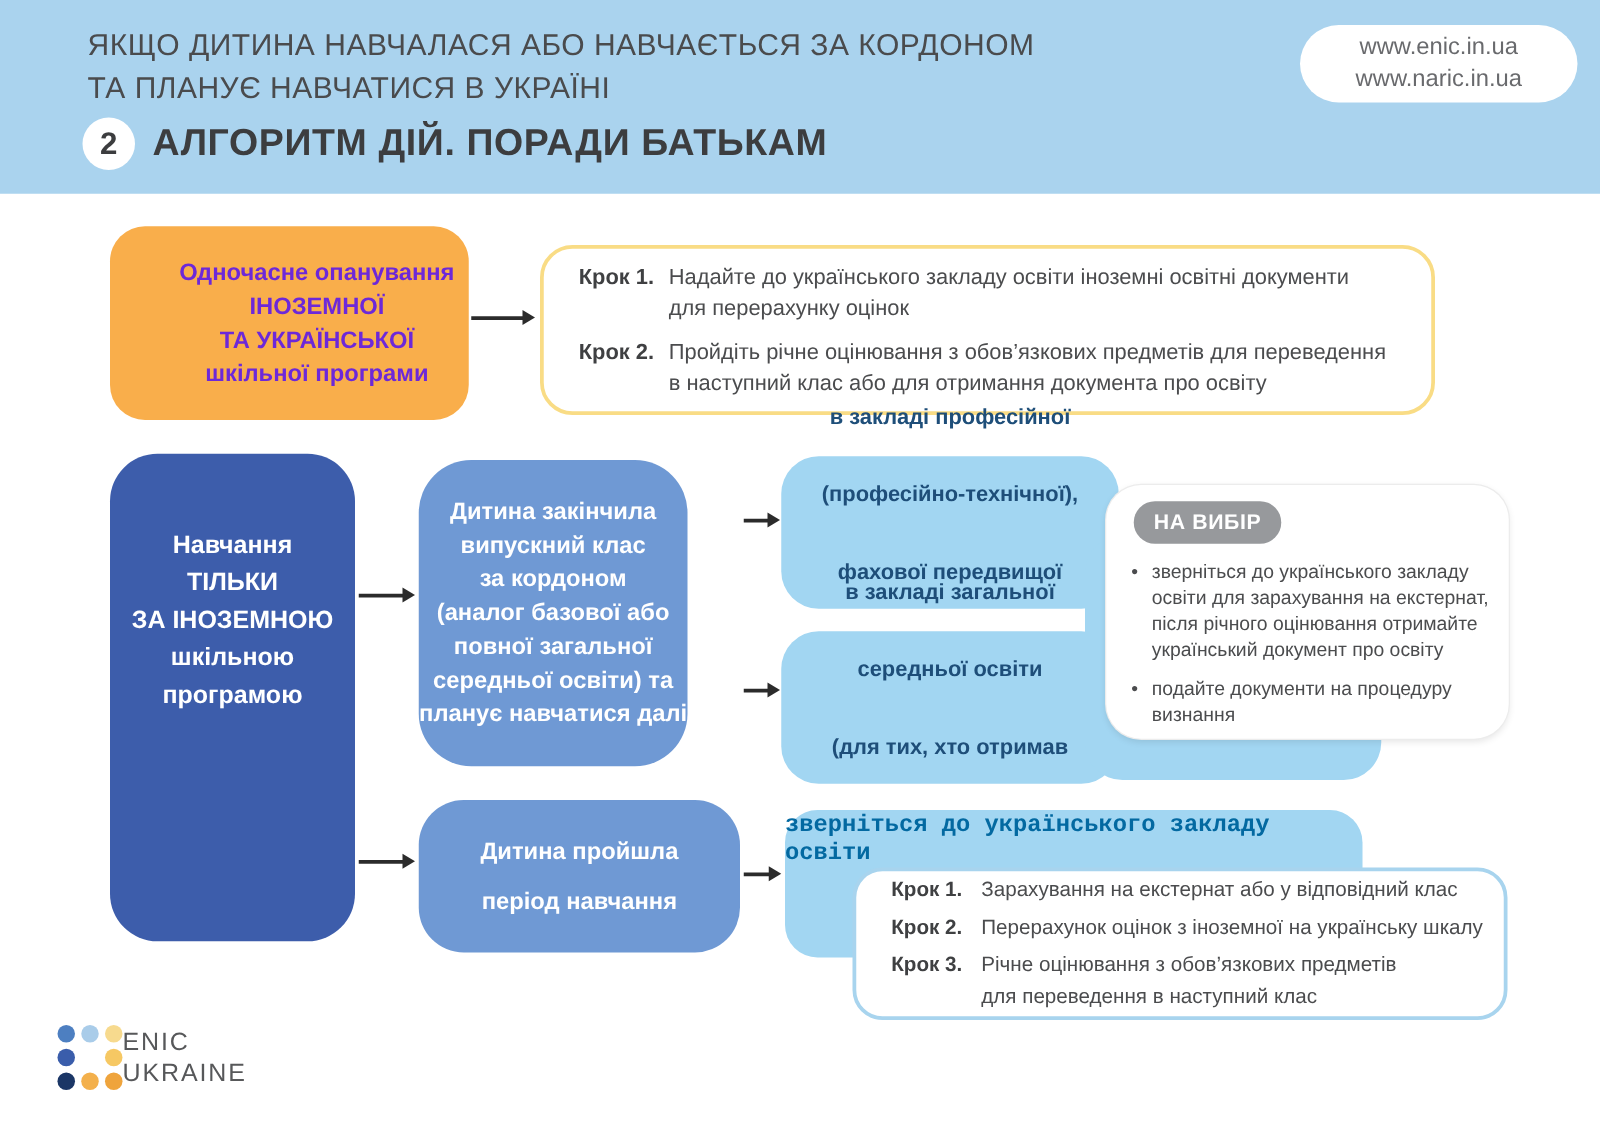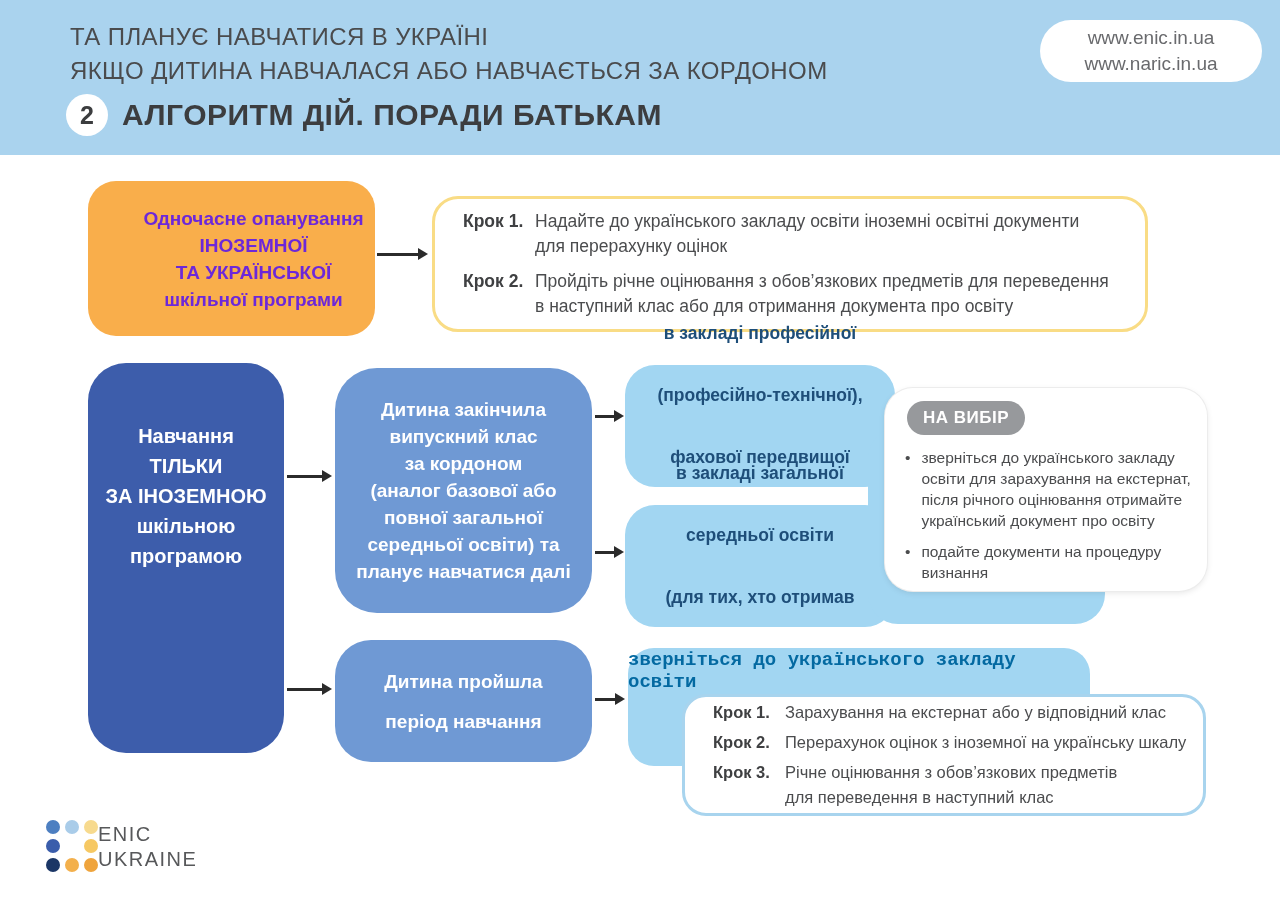--- a/index.html
+++ b/index.html
@@ -97,8 +97,8 @@
 
   <div class="band">
     <div class="subtitle">
+      <div>ЯКЩО ДИТИНА НАВЧАЛАСЯ АБО НАВЧАЄТЬСЯ ЗА КОРДОНОМ</div>
       <div>ТА ПЛАНУЄ НАВЧАТИСЯ В УКРАЇНІ</div>
-      <div>ЯКЩО ДИТИНА НАВЧАЛАСЯ АБО НАВЧАЄТЬСЯ ЗА КОРДОНОМ</div>
     </div>
     <div class="url-pill">
       <div>www.enic.in.ua</div>

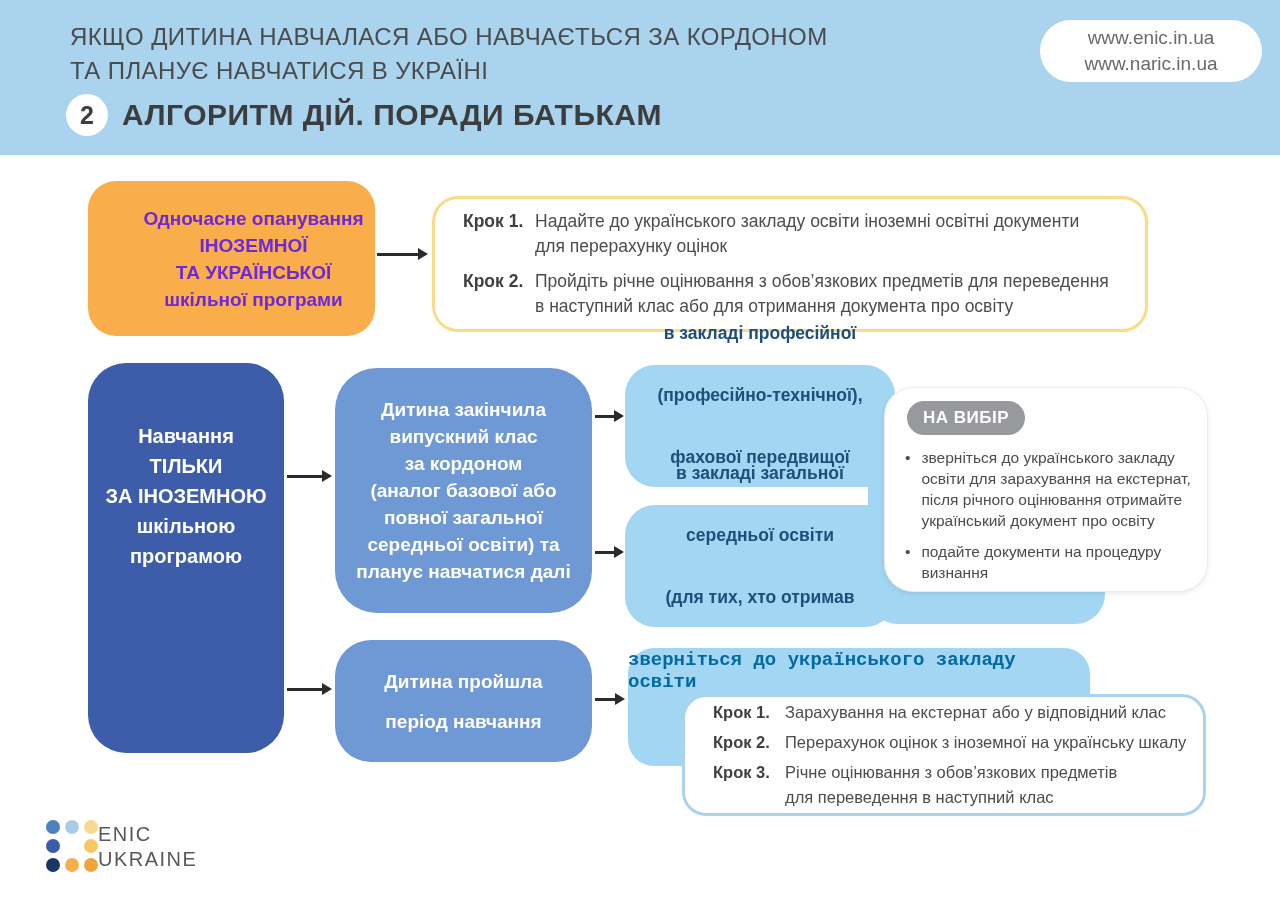--- a/index.html
+++ b/index.html
@@ -27,7 +27,7 @@
   .royal-box { left:88px; top:363px; width:196px; height:390px; background:#3d5dab;
     border-radius:38px; color:#fff; font-weight:bold; font-size:20px; line-height:30px;
     justify-content:flex-start; padding-top:58px; }
-  .graduated-box { left:335px; top:368px; width:257px; height:245px; background:#6f99d4;
+  .graduated-box { left:335px; top:368px; width:215px; height:245px; background:#6f99d4;
     border-radius:42px; color:#fff; font-weight:bold; font-size:19px; line-height:27px; }
   .midyear-box { left:335px; top:640px; width:257px; height:122px; background:#6f99d4;
     border-radius:36px; color:#fff; font-weight:bold; font-size:19px; line-height:27px;gap:13px; }

